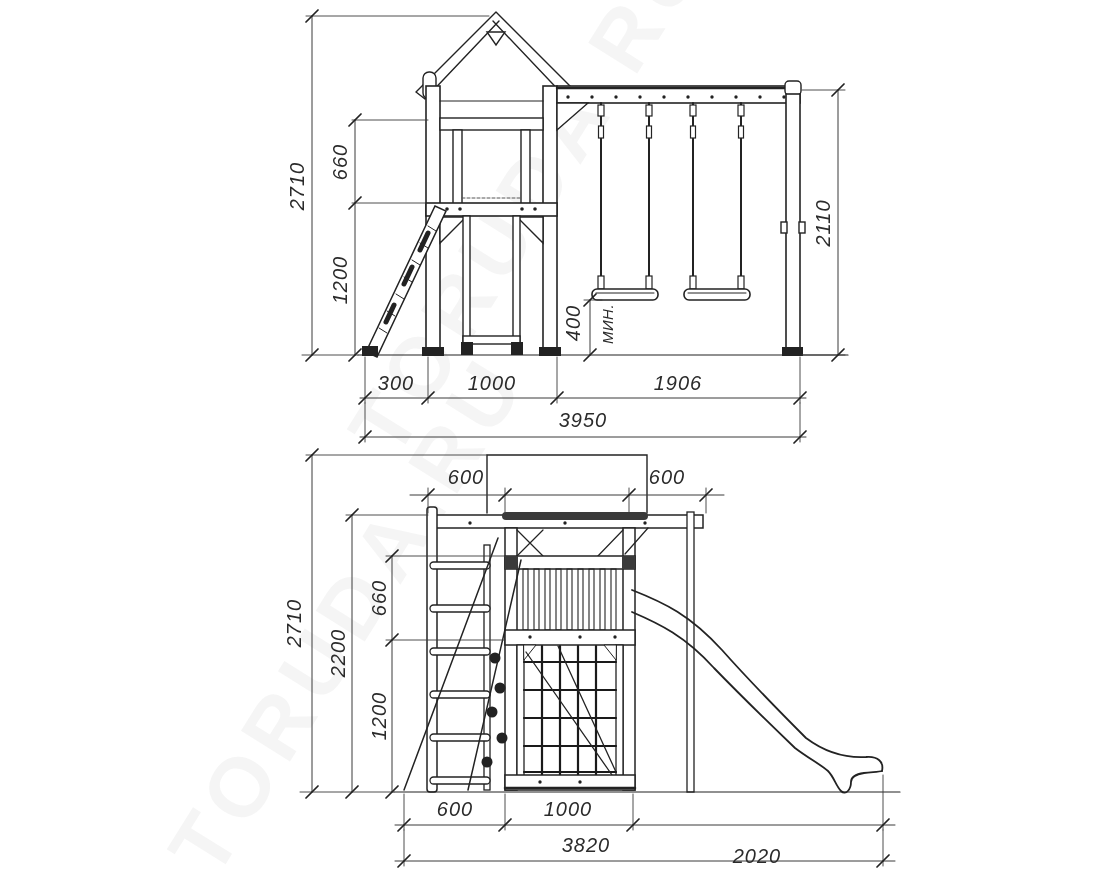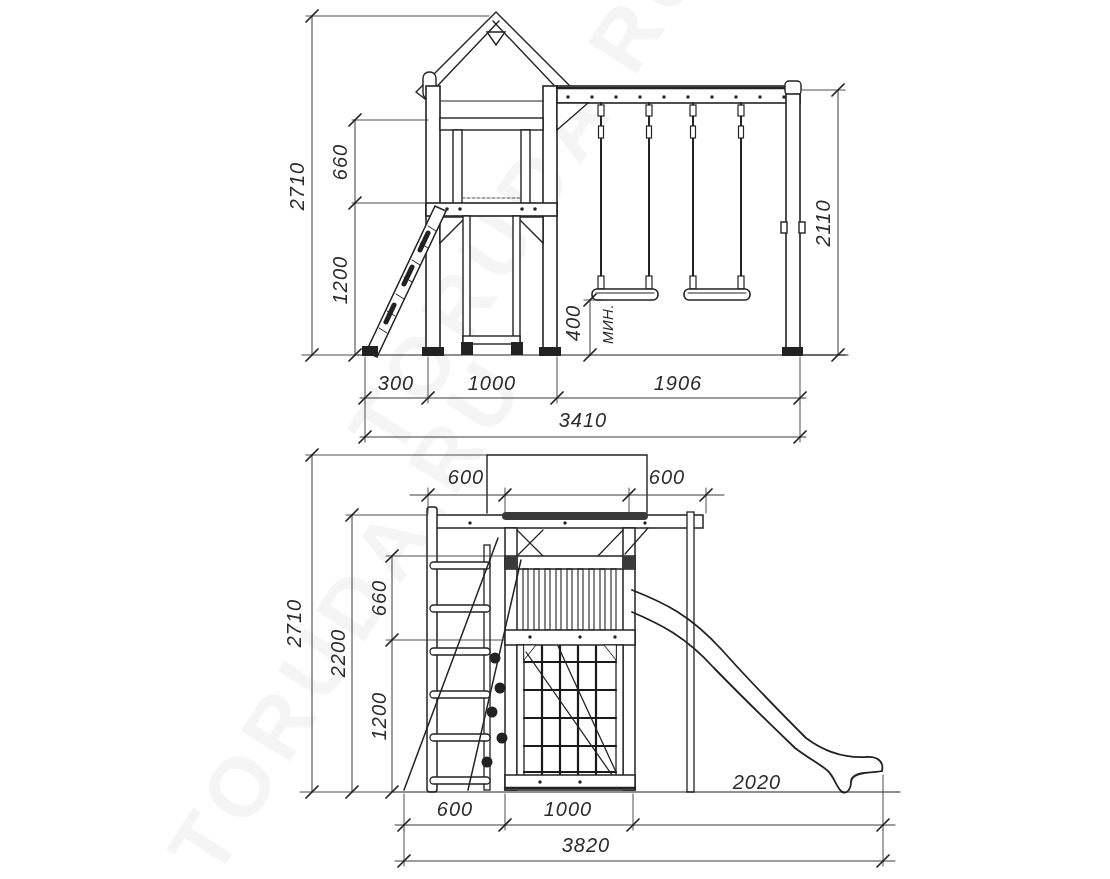--- a/index.html
+++ b/index.html
@@ -224,7 +224,7 @@
   <span class="dim" style="left:396px;top:383px">300</span>
   <span class="dim" style="left:492px;top:383px">1000</span>
   <span class="dim" style="left:678px;top:383px">1906</span>
-  <span class="dim" style="left:583px;top:420px">3410</span>
+  <span class="dim" style="left:583px;top:420px">3950</span>
 
   <span class="dim" style="left:466px;top:477px">600</span>
   <span class="dim" style="left:667px;top:477px">600</span>

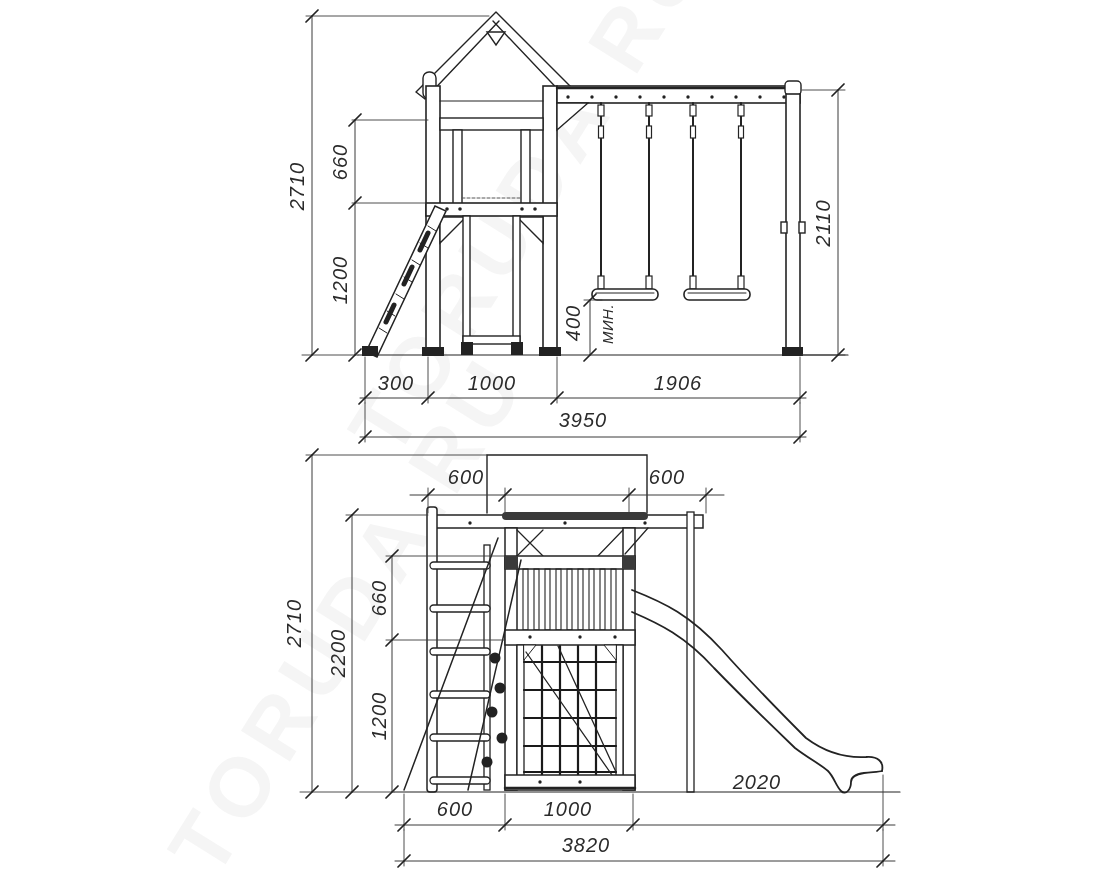--- a/index.html
+++ b/index.html
@@ -234,7 +234,7 @@
   <span class="dim rot" style="left:379px;top:716px">1200</span>
   <span class="dim" style="left:455px;top:809px">600</span>
   <span class="dim" style="left:568px;top:809px">1000</span>
-  <span class="dim" style="left:757px;top:782px">2020</span>
+  <span class="dim" style="left:757px;top:856px">2020</span>
   <span class="dim" style="left:586px;top:845px">3820</span>
 
 </div>

